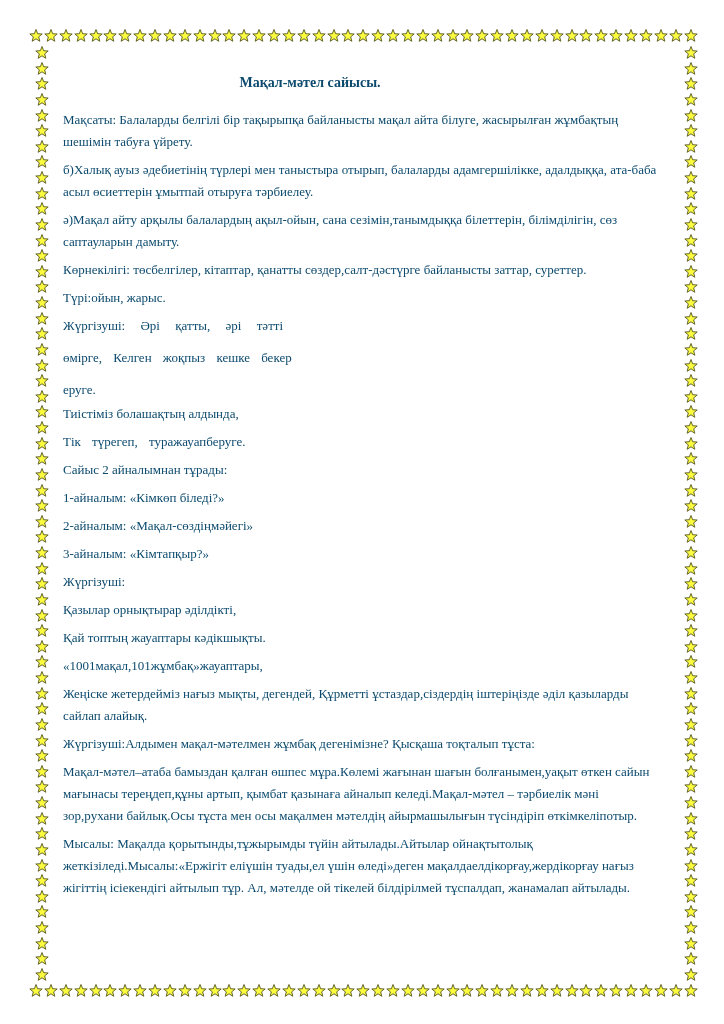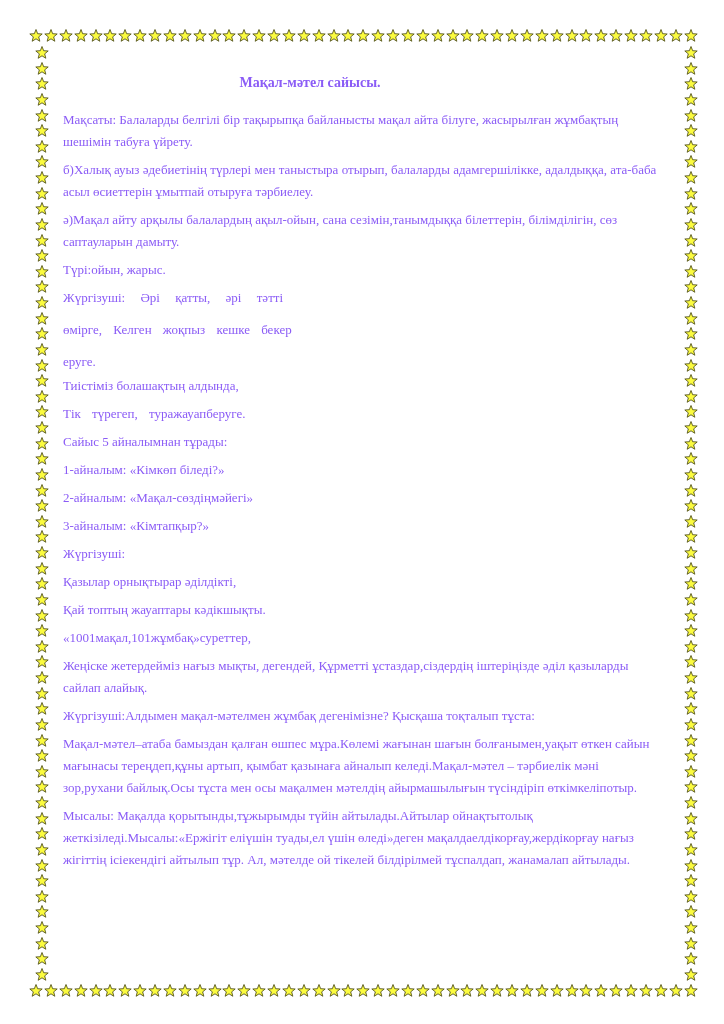--- a/index.html
+++ b/index.html
@@ -10,7 +10,7 @@
     background:#ffffff;
     overflow:hidden;
     font-family:"Liberation Serif", serif;
-    color:#8b5cf6;
+    color:#0c4a6e;
   }
   
   .star-row{position:absolute;left:29px;width:669px;display:flex;justify-content:space-between;}

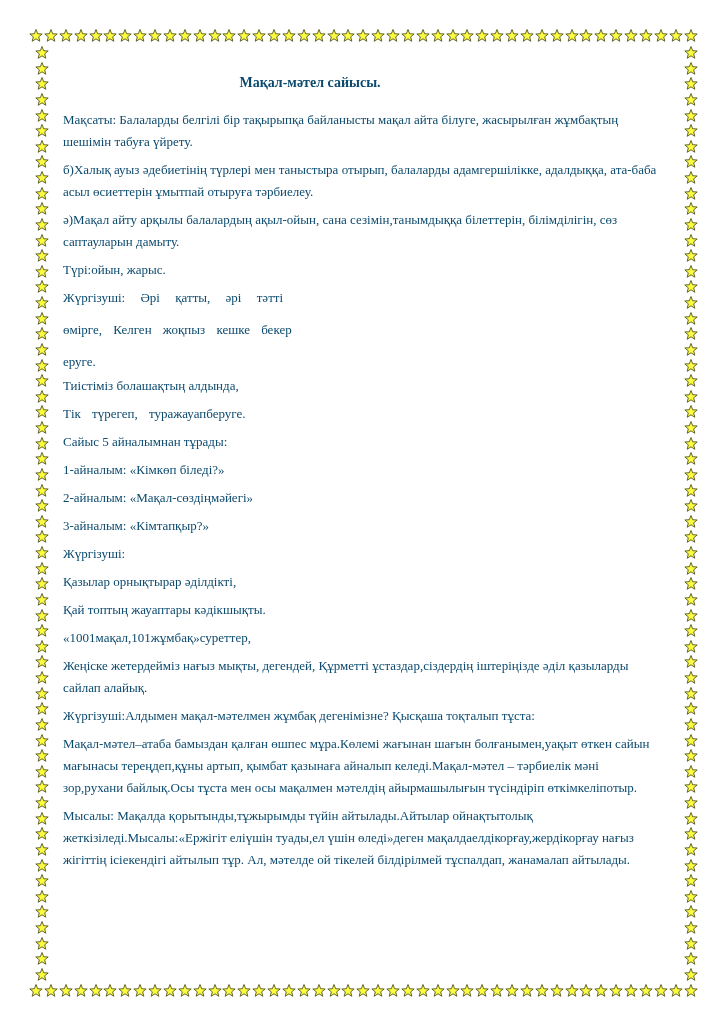--- a/index.html
+++ b/index.html
@@ -1116,6 +1116,7 @@
     <p><b>Мақсаты:</b><span> Балаларды белгілі бір тақырыпқа байланысты мақал айта білуге, жасырылған жұмбақтың шешімін табуға үйрету.</span></p>
     <p><span>б)Халық ауыз әдебиетінің түрлері мен таныстыра отырып, балаларды адамгершілікке, адалдыққа, ата-баба асыл өсиеттерін ұмытпай отыруға тәрбиелеу.</span></p>
     <p><span>ә)Мақал айту арқылы балалардың ақыл-ойын, сана сезімін,танымдыққа білеттерін, білімділігін, сөз саптауларын дамыту.</span></p>
+    <p><b>Көрнекілігі:</b><span> төсбелгілер, кітаптар, қанатты сөздер,салт-дәстүрге байланысты заттар, суреттер.</span></p>
     <p><b>Түрі:</b><span>ойын, жарыс.</span></p>
 
     <p class="ws12 mb10"><b>Жүргізуші:</b><span> Әрі қатты, әрі тәтті</span></p>

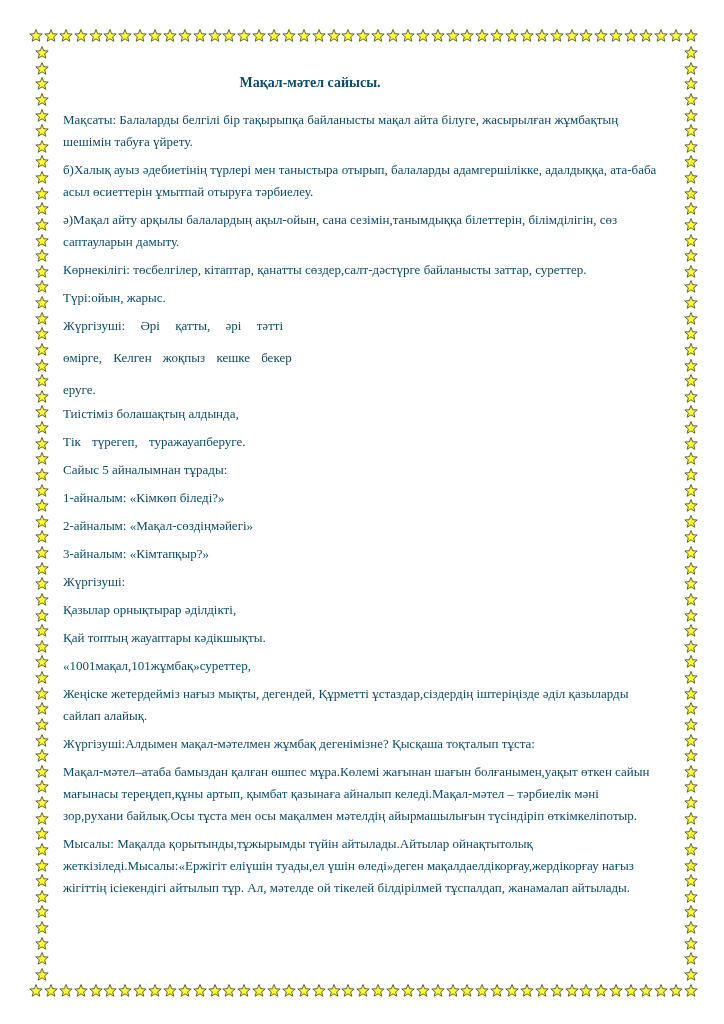--- a/index.html
+++ b/index.html
@@ -1125,7 +1125,7 @@
     <p><span>Тиістіміз болашақтың алдында,</span></p>
     <p class="ws8"><span>Тік түрегеп, туражауапберуге.</span></p>
 
-    <p><b>Сайыс 5 айналымнан тұрады:</b></p>
+    <p><b>Сайыс 2 айналымнан тұрады:</b></p>
     <p><span>1-айналым: «Кімкөп біледі?»</span></p>
     <p><span>2-айналым: «Мақал-сөздіңмәйегі»</span></p>
     <p><span>3-айналым: «Кімтапқыр?»</span></p>

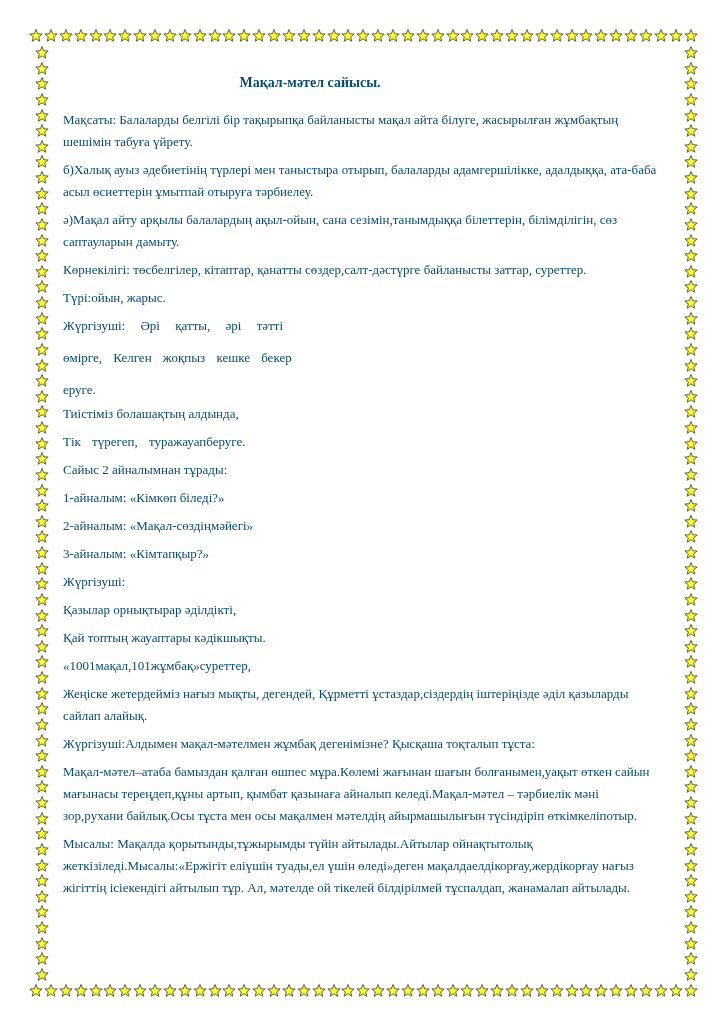--- a/index.html
+++ b/index.html
@@ -1133,7 +1133,7 @@
     <p><b>Жүргізуші:</b></p>
     <p><span>Қазылар орнықтырар әділдікті,</span></p>
     <p><span>Қай топтың жауаптары кәдікшықты.</span></p>
-    <p><span>«1001мақал,101жұмбақ»суреттер,</span></p>
+    <p><span>«1001мақал,101жұмбақ»жауаптары,</span></p>
     <p><span>Жеңіске жетердейміз нағыз мықты, дегендей, Құрметті ұстаздар,сіздердің іштеріңізде әділ қазыларды сайлап алайық.</span></p>
 
     <p><b>Жүргізуші:</b><span>Алдымен мақал-мәтелмен жұмбақ дегенімізне? Қысқаша тоқталып тұста:</span></p>

